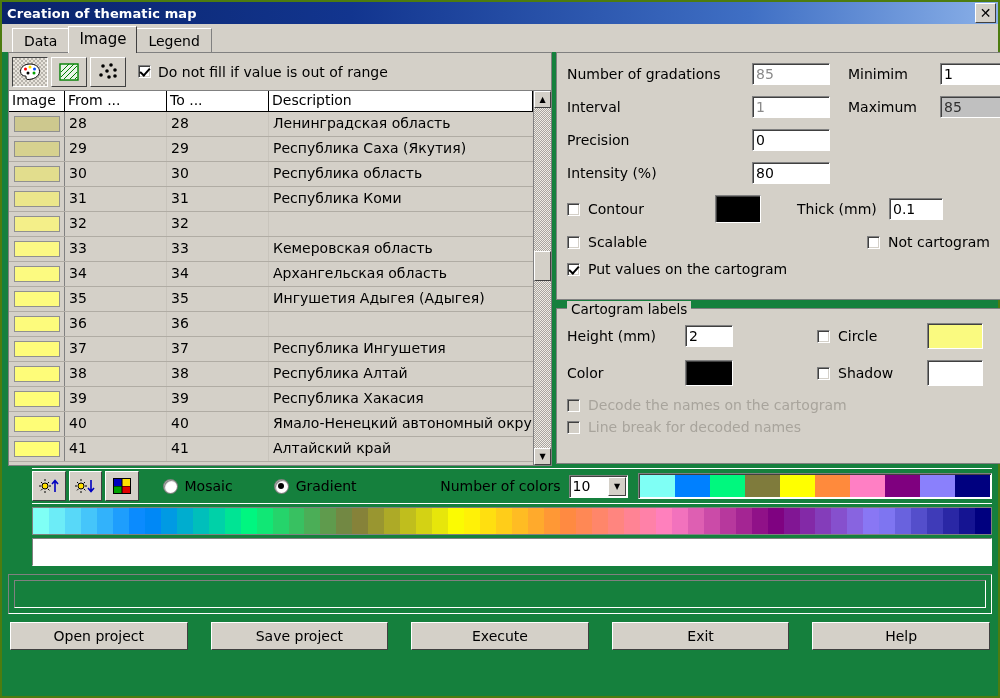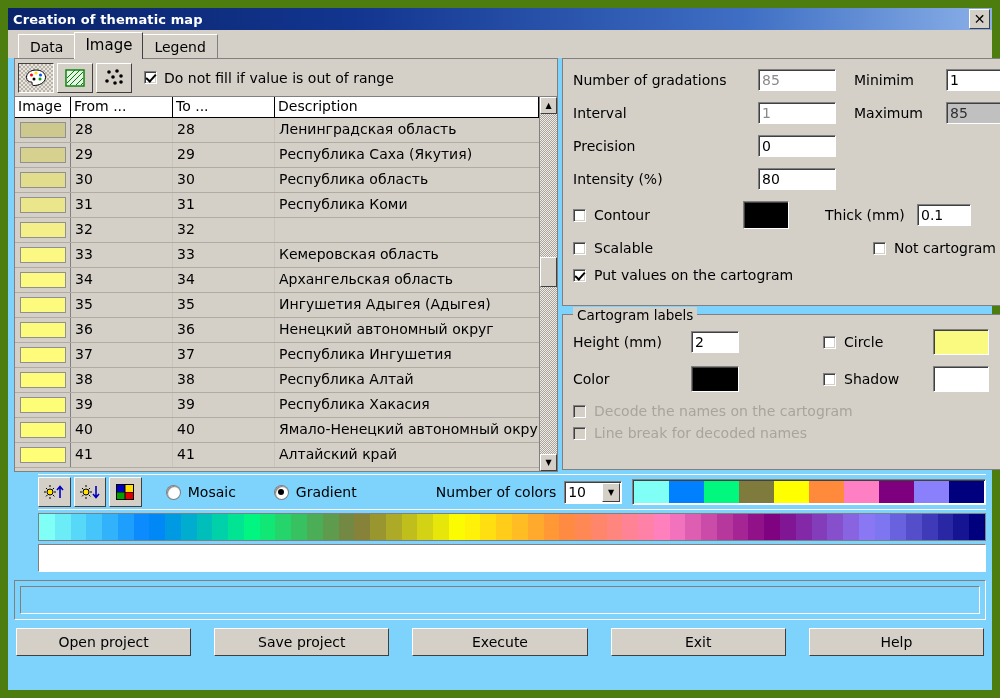--- a/index.html
+++ b/index.html
@@ -10,8 +10,8 @@
   }
   .window{
     position:absolute;inset:0;
-    background:#7dd3fc;
-    border:8px solid #4d7c0f;
+    background:#15803d;
+    border:2px solid #4d7c0f;
     box-sizing:border-box;
     display:flex;flex-direction:column;
   }

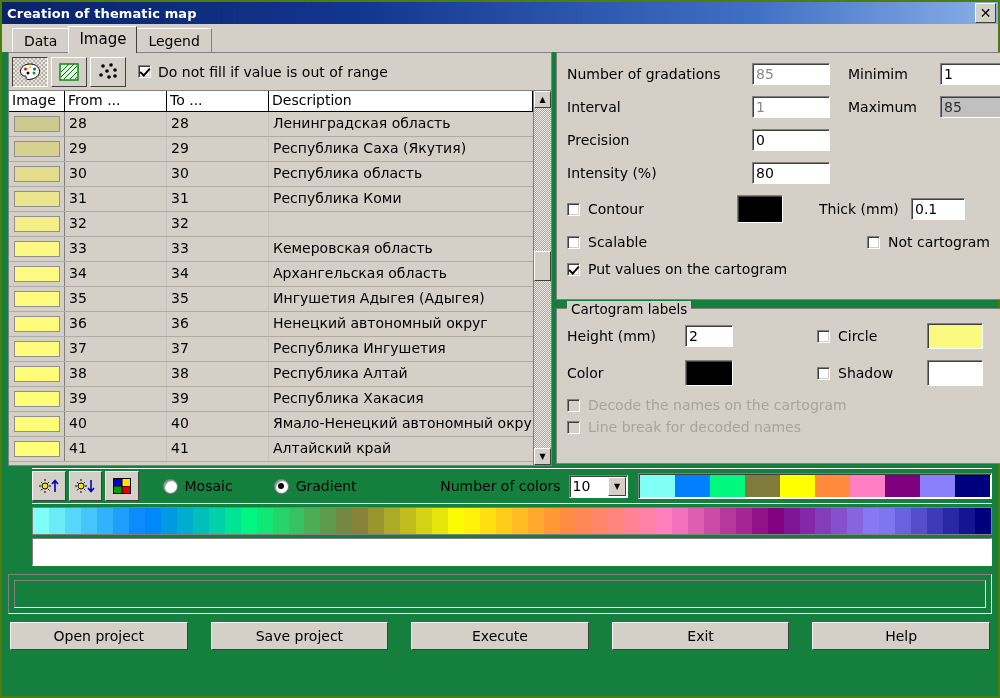--- a/index.html
+++ b/index.html
@@ -482,7 +482,7 @@
           <span class="inp" style="width:78px">80</span>
         </div>
         <div class="frow">
-          <span class="cbrow" style="width:170px">
+          <span class="cbrow" style="width:148px">
             <span class="cb"></span>
             <span>Contour</span>
           </span>

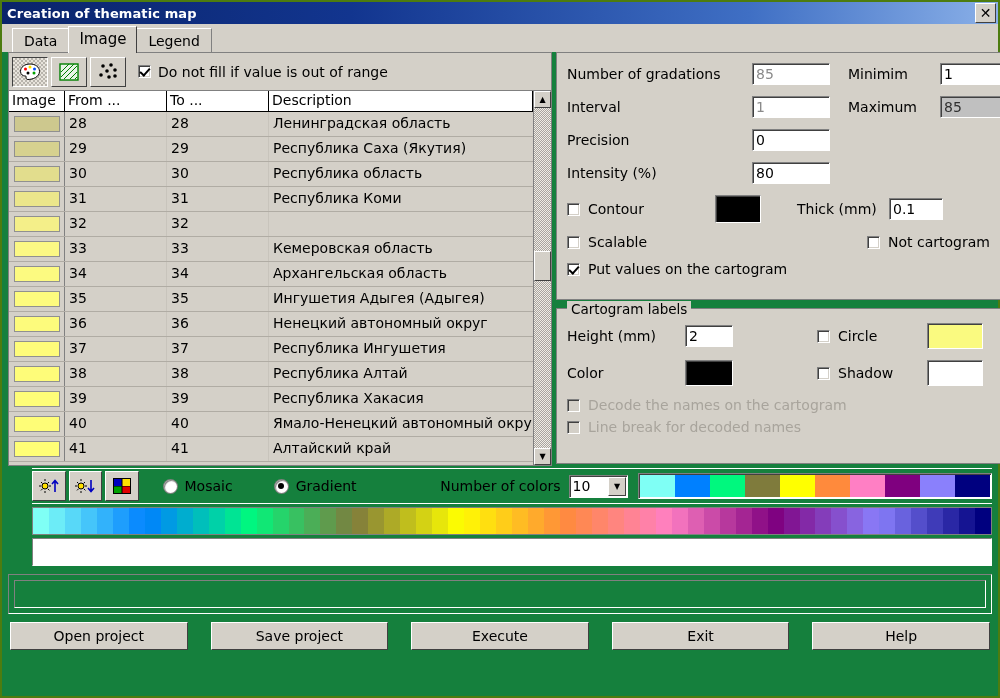--- a/index.html
+++ b/index.html
@@ -404,7 +404,6 @@
                 </div>
                 <div class="cell c-from">36</div>
                 <div class="cell c-to">36</div>
-                <div class="cell c-desc">Ненецкий автономный округ</div>
               </div>
               <div class="trow">
                 <div class="swatch-cell">

